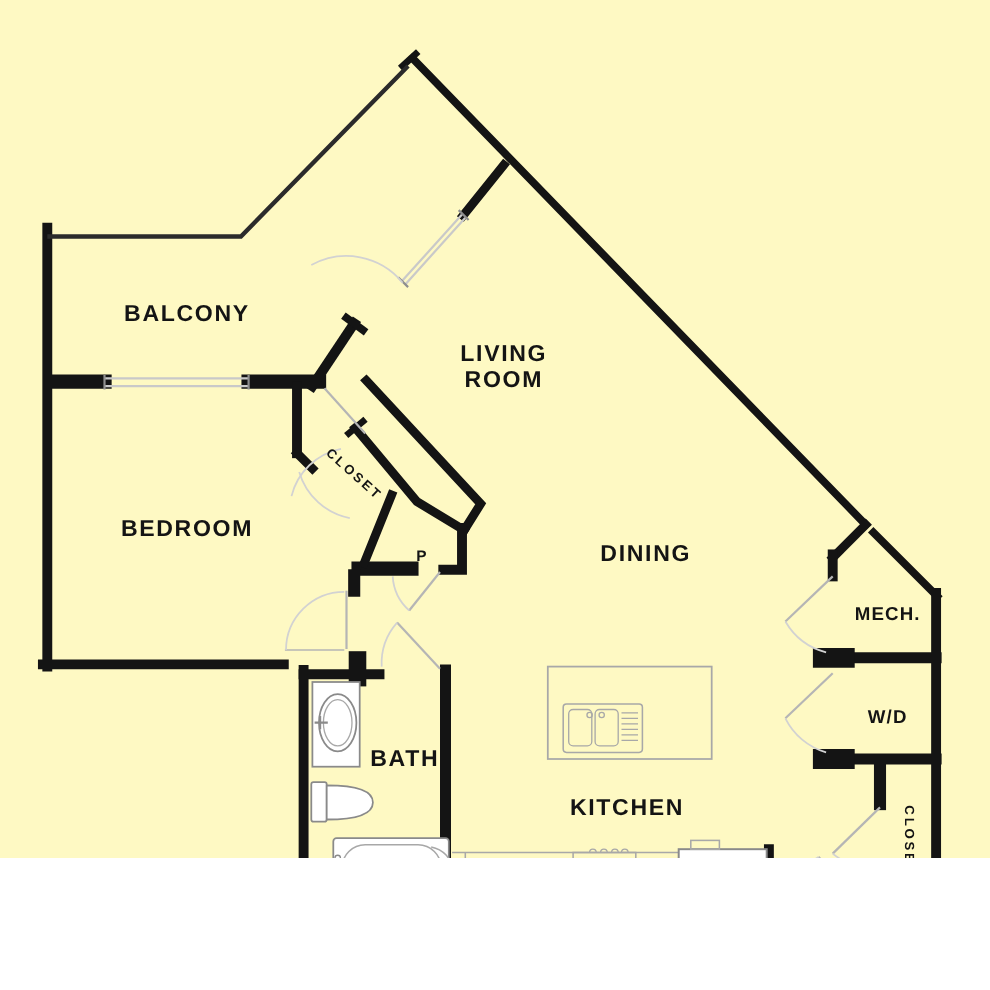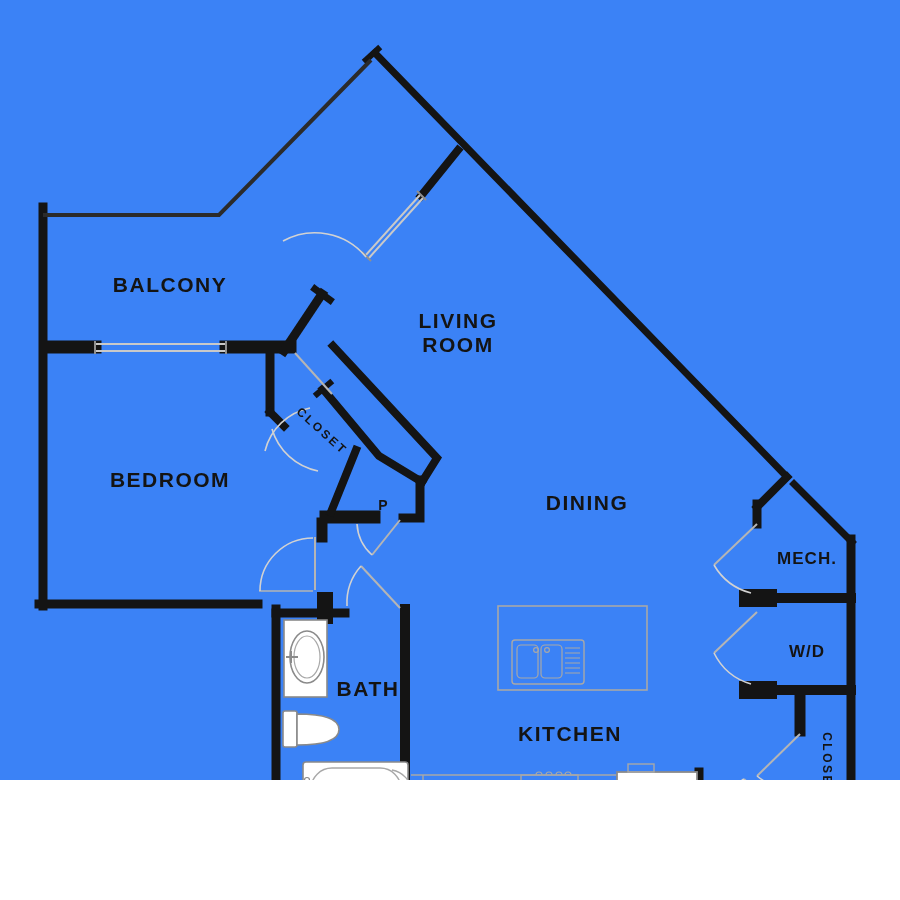--- a/index.html
+++ b/index.html
@@ -11,7 +11,7 @@
     position: relative;
     width: 900px;
     height: 780px;
-    background: #3b82f6;
+    background: #fef9c3;
     font-family: "Liberation Sans", sans-serif;
     overflow: hidden;
   }

